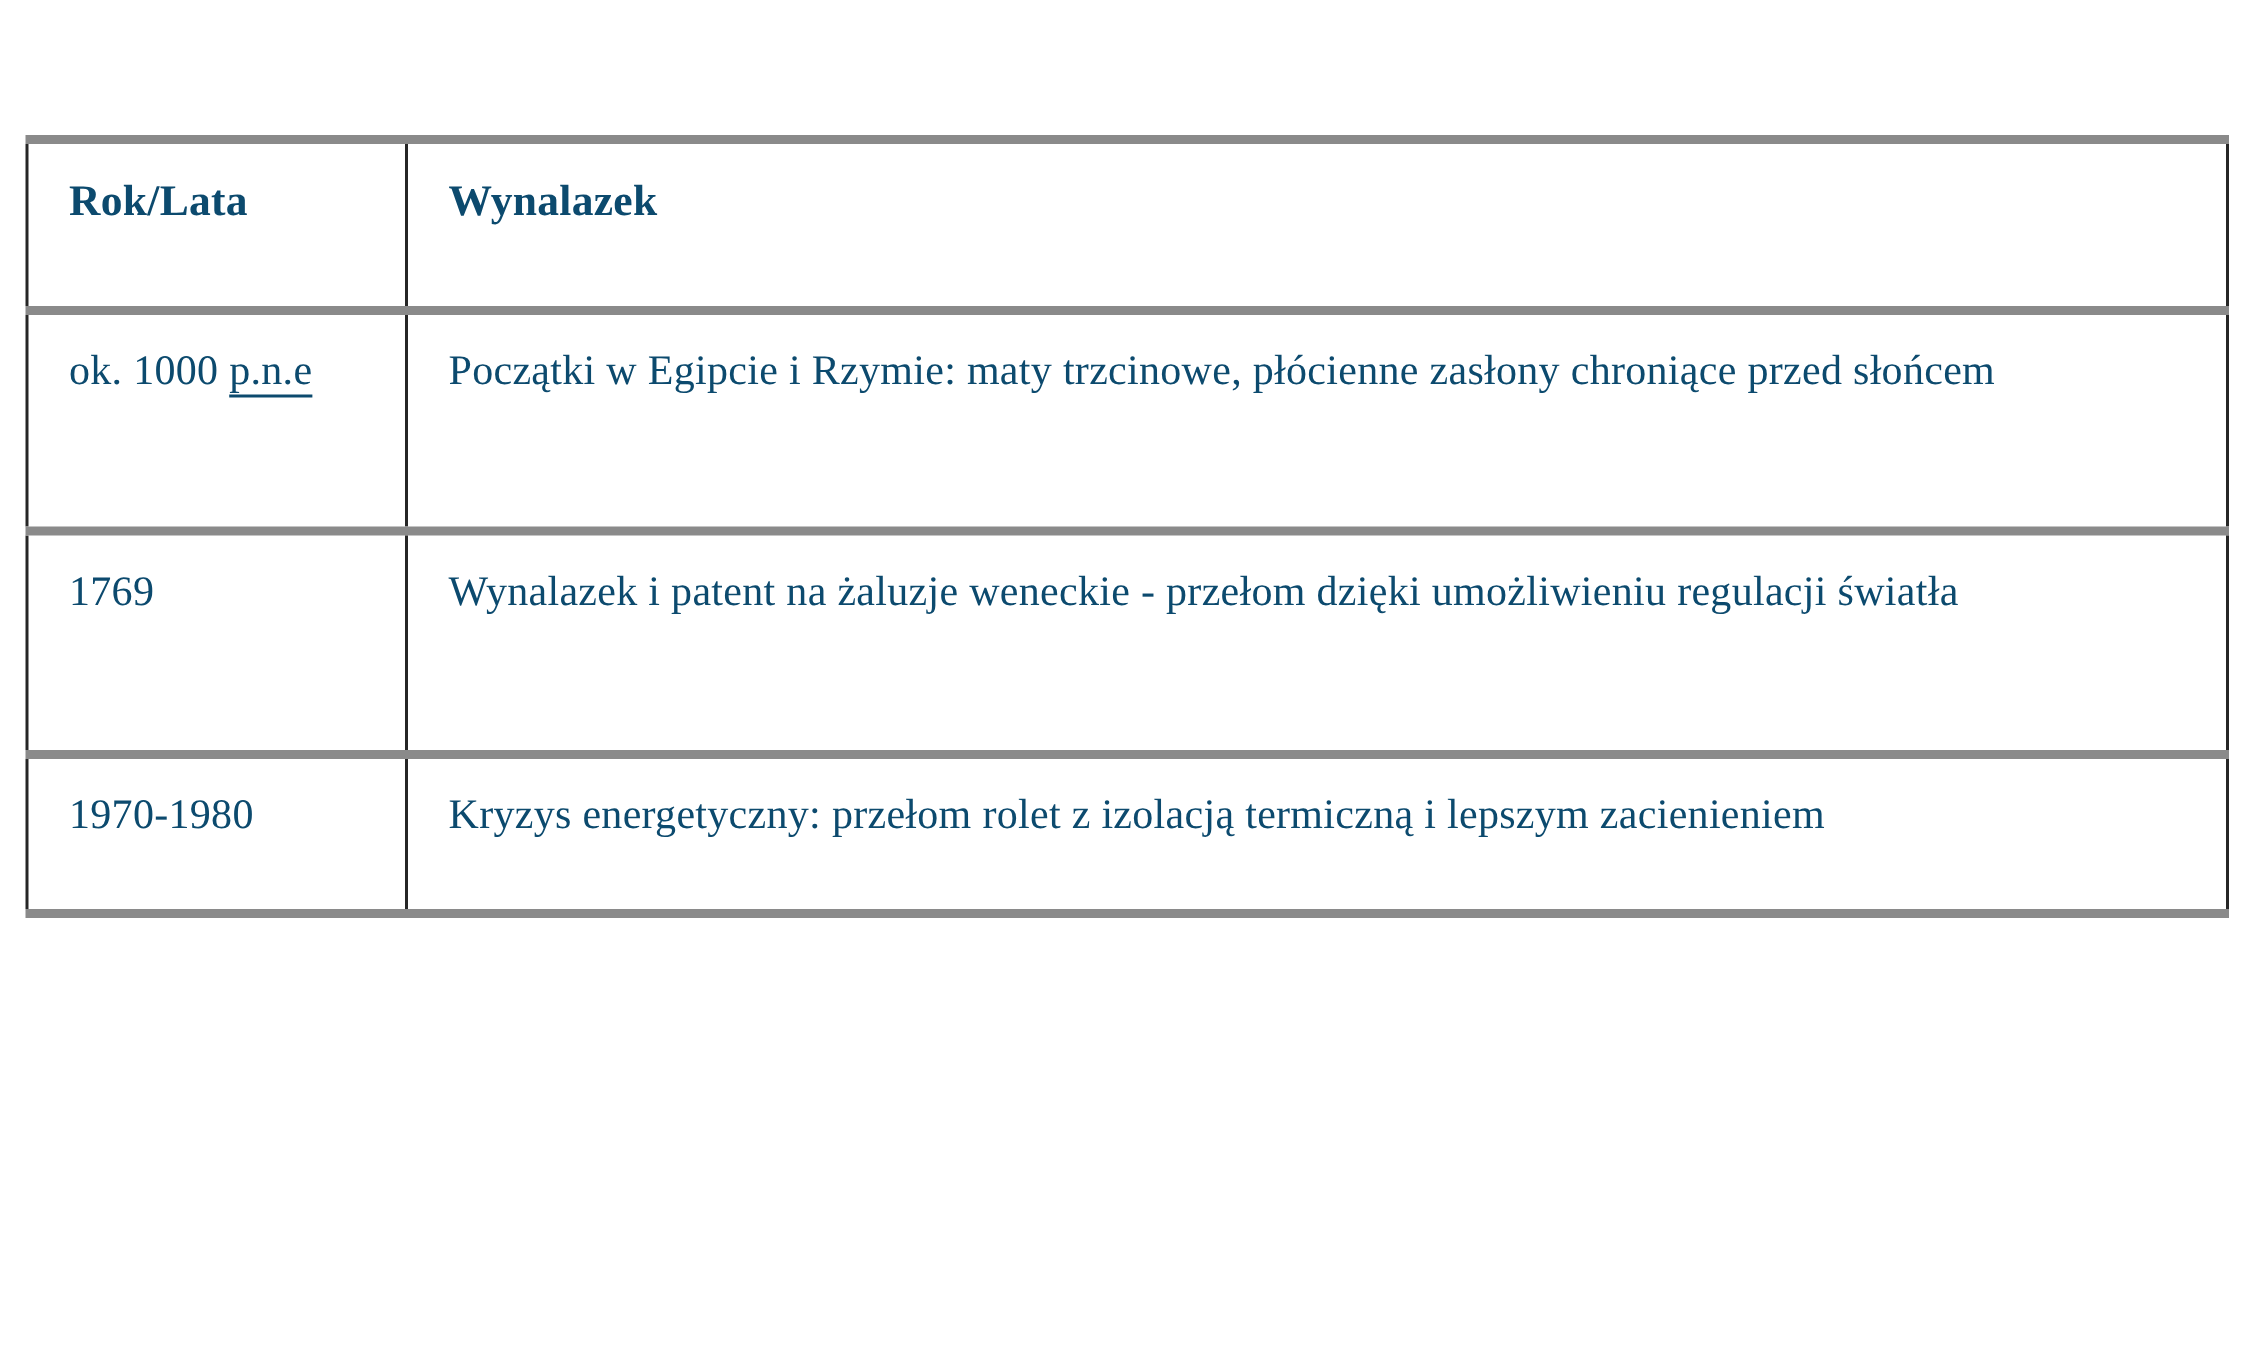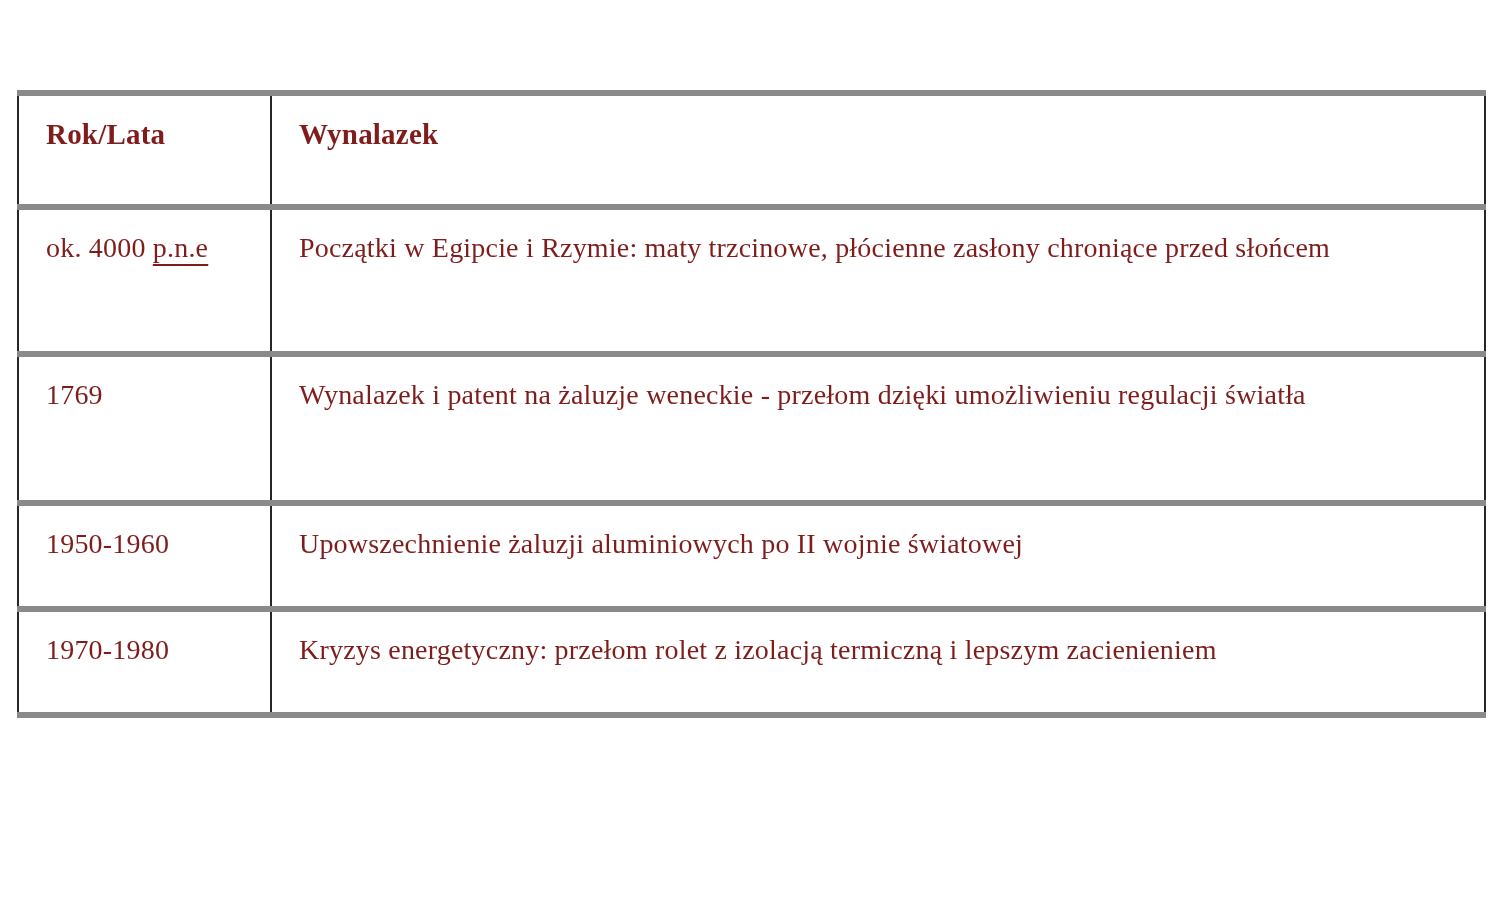--- a/index.html
+++ b/index.html
@@ -10,7 +10,7 @@
     height: 807px;
     background: #ffffff;
     font-family: "Liberation Serif", "DejaVu Serif", serif;
-    color: #7f1d1d;
+    color: #0c4a6e;
     overflow: hidden;
   }
   table.doc-table {

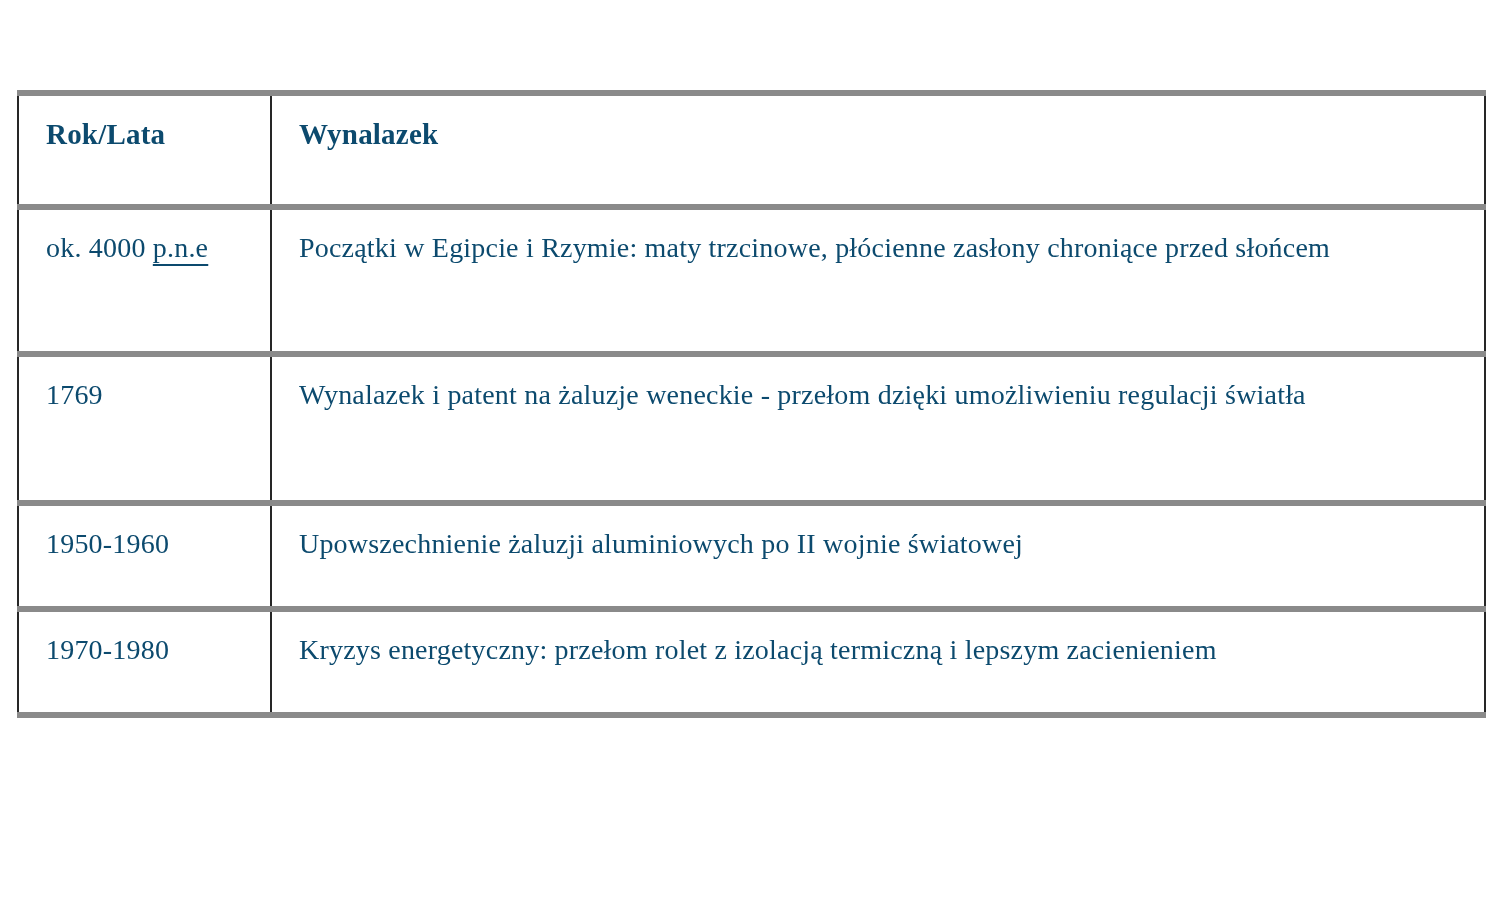--- a/index.html
+++ b/index.html
@@ -77,7 +77,7 @@
     </thead>
     <tbody>
       <tr class="row-1">
-        <td class="cell"><span>ok. 4000 </span><span class="spell-error">p.n.e</span></td>
+        <td class="cell"><span>ok. 1000 </span><span class="spell-error">p.n.e</span></td>
         <td class="cell">Początki w Egipcie i Rzymie: maty trzcinowe, płócienne zasłony chroniące przed słońcem</td>
       </tr>
       <tr class="row-2">

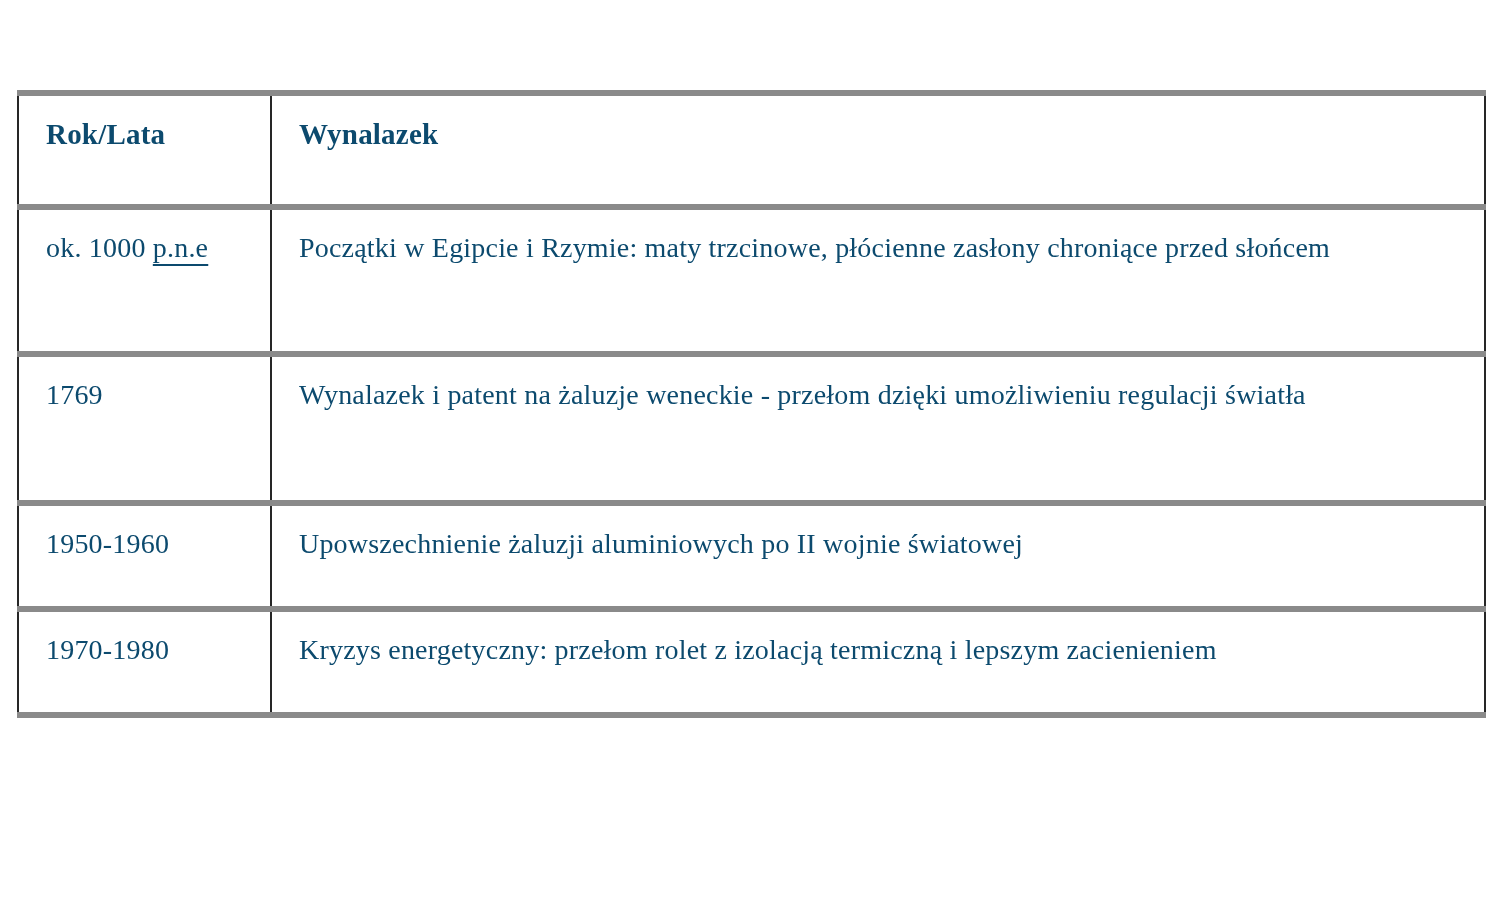--- a/index.html
+++ b/index.html
@@ -84,10 +84,6 @@
         <td class="cell">1769</td>
         <td class="cell">Wynalazek i patent na żaluzje weneckie - przełom dzięki umożliwieniu regulacji światła</td>
       </tr>
-      <tr class="row-4">
-        <td class="cell">1950-1960</td>
-        <td class="cell">Upowszechnienie żaluzji aluminiowych po II wojnie światowej</td>
-      </tr>
       <tr class="row-5">
         <td class="cell">1970-1980</td>
         <td class="cell">Kryzys energetyczny: przełom rolet z izolacją termiczną i lepszym zacienieniem</td>

